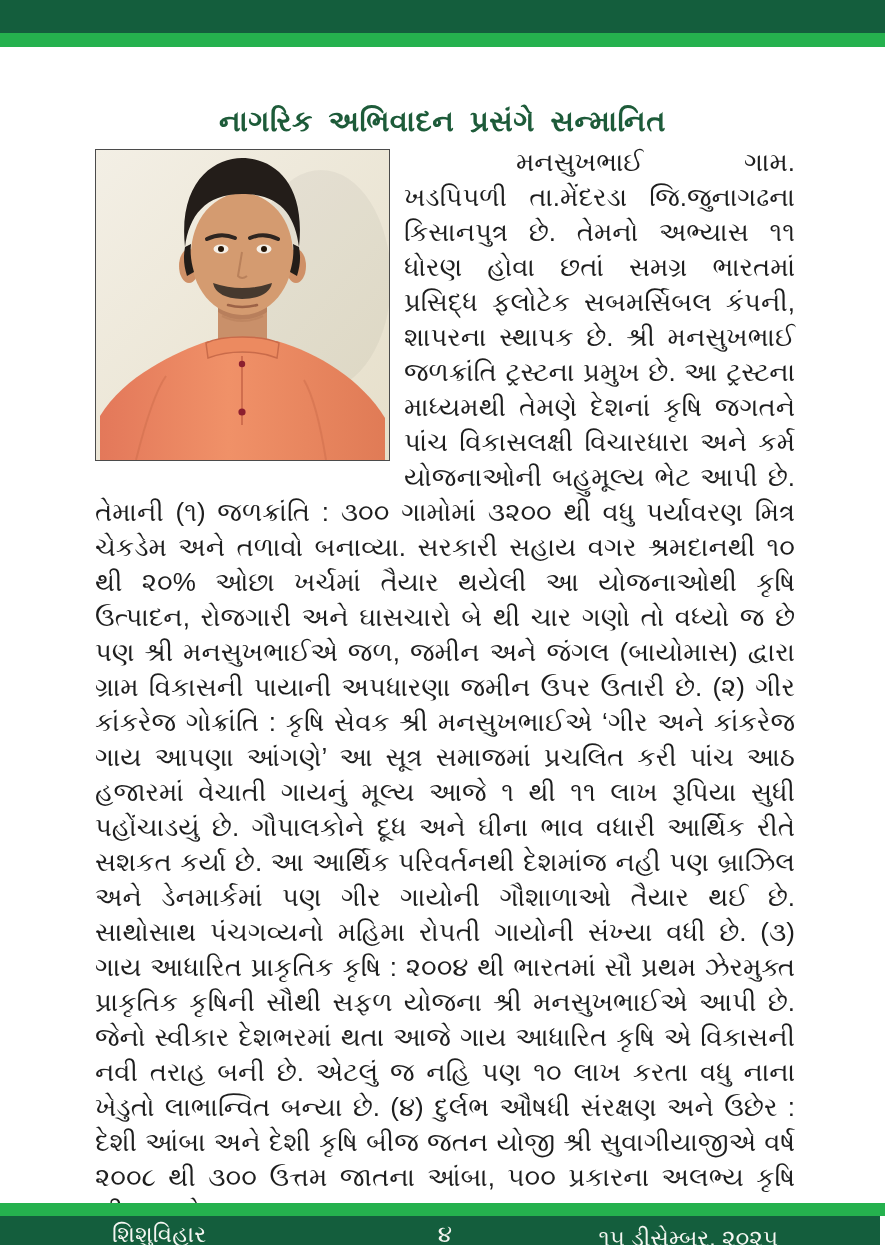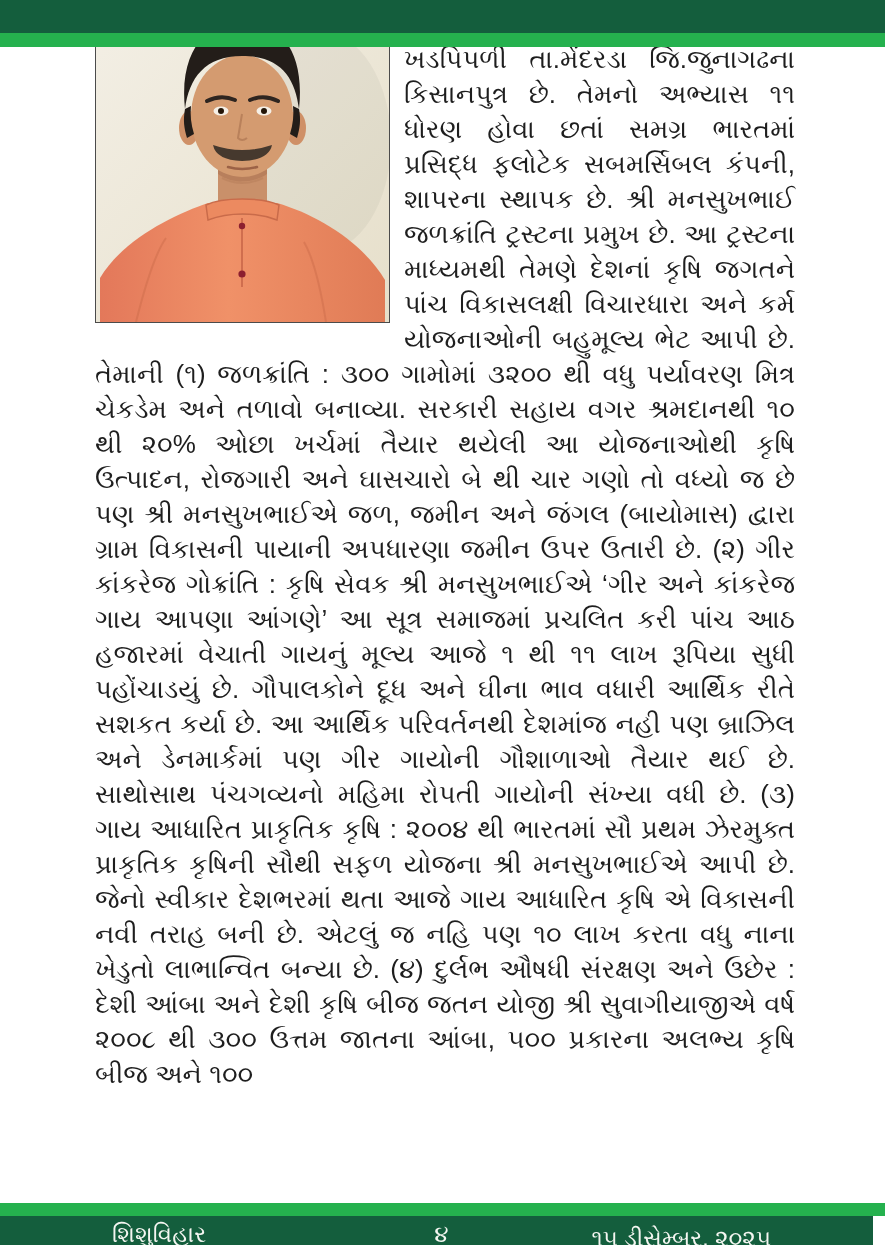--- a/index.html
+++ b/index.html
@@ -60,6 +60,7 @@
   <div class="band-dark-top"></div>
   <div class="band-bright-top"></div>
 
+  <h1 class="title-green">નાગરિક અભિવાદન પ્રસંગે સન્માનિત</h1>
 
   <div class="article">
 

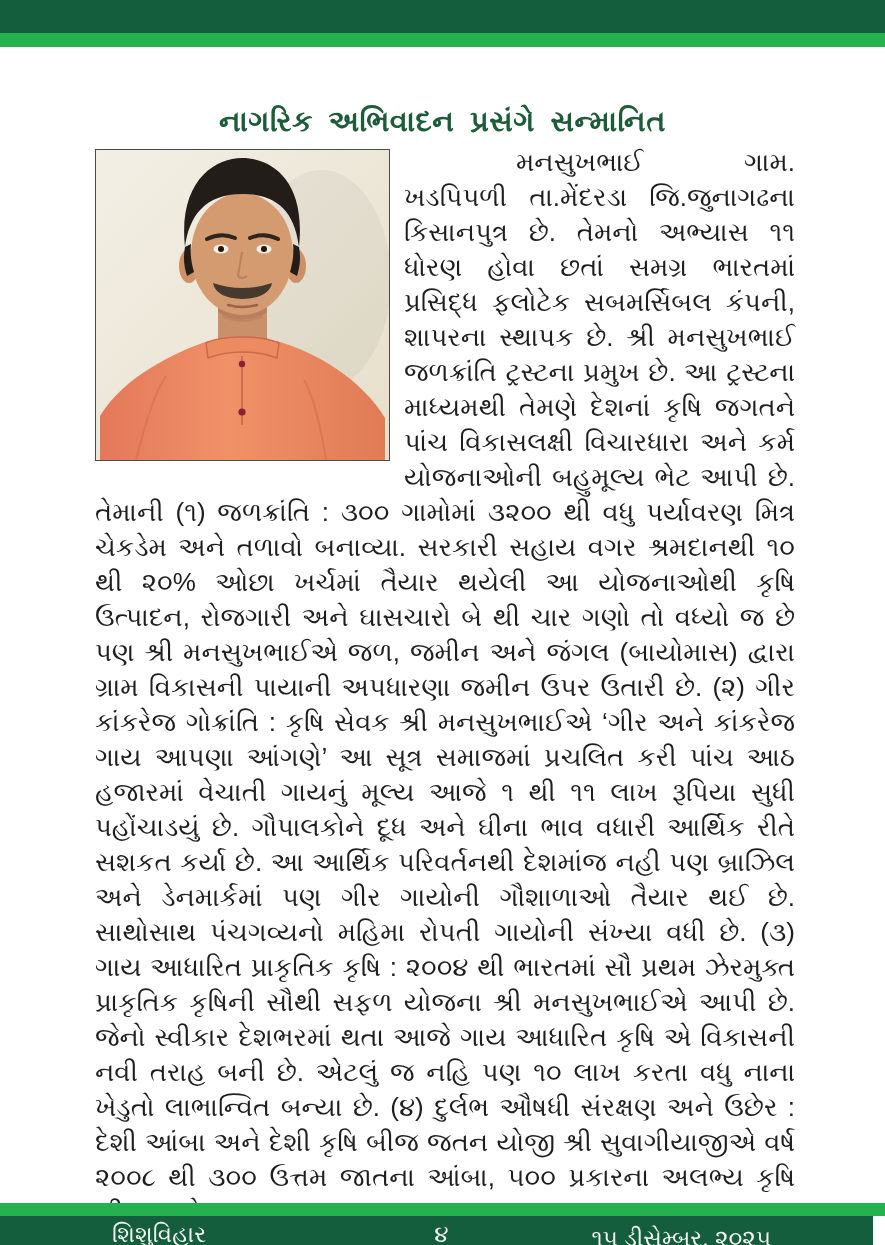--- a/index.html
+++ b/index.html
@@ -44,7 +44,7 @@
     position:absolute; left:0; right:0; bottom:29px; height:13px; background:#25b14e;
   }
   .footer-bar{
-    position:absolute; left:0; right:12px; bottom:0; height:29px; background:#145e3d;
+    position:absolute; left:0; right:5px; bottom:0; height:29px; background:#145e3d;
     display:grid; grid-template-columns:1fr 1fr 1fr; align-items:center;
     padding:0 102px 2px 112px;
     color:#f4f6f1; font-size:23px; line-height:29px;

